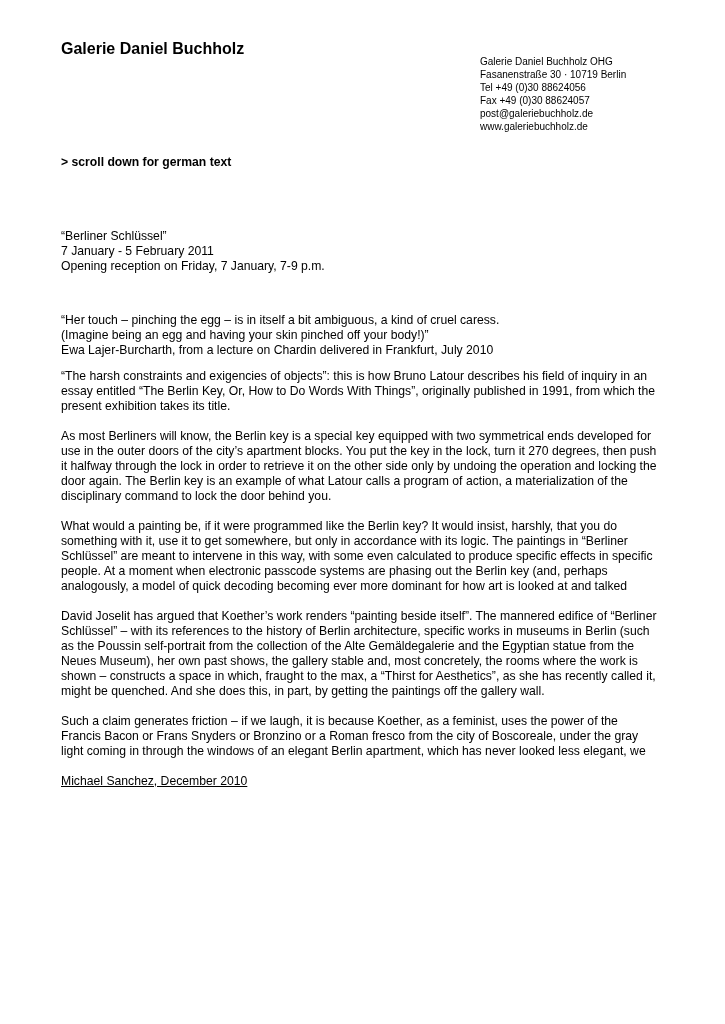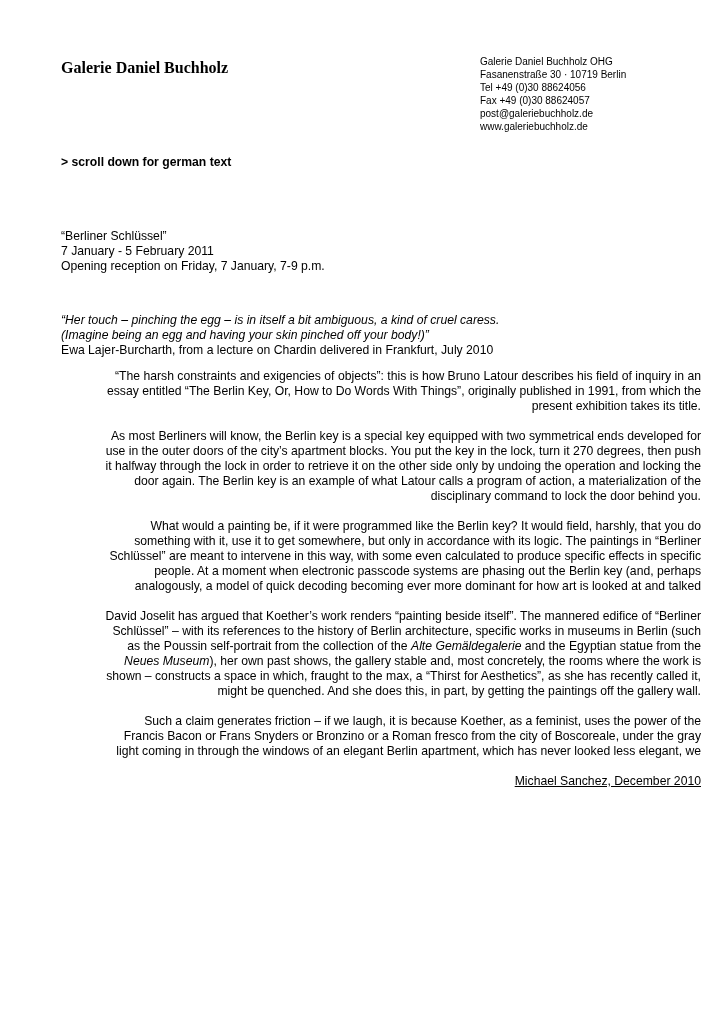--- a/index.html
+++ b/index.html
@@ -15,11 +15,10 @@
   .gallery-title {
     position: absolute;
     left: 61px;
-    top: 59px;
+    top: 40px;
     font-size: 16px;
     font-weight: bold;
     white-space: nowrap;
-    font-family: Liberation Serif, serif;
   }
   .contact {
     position: absolute;

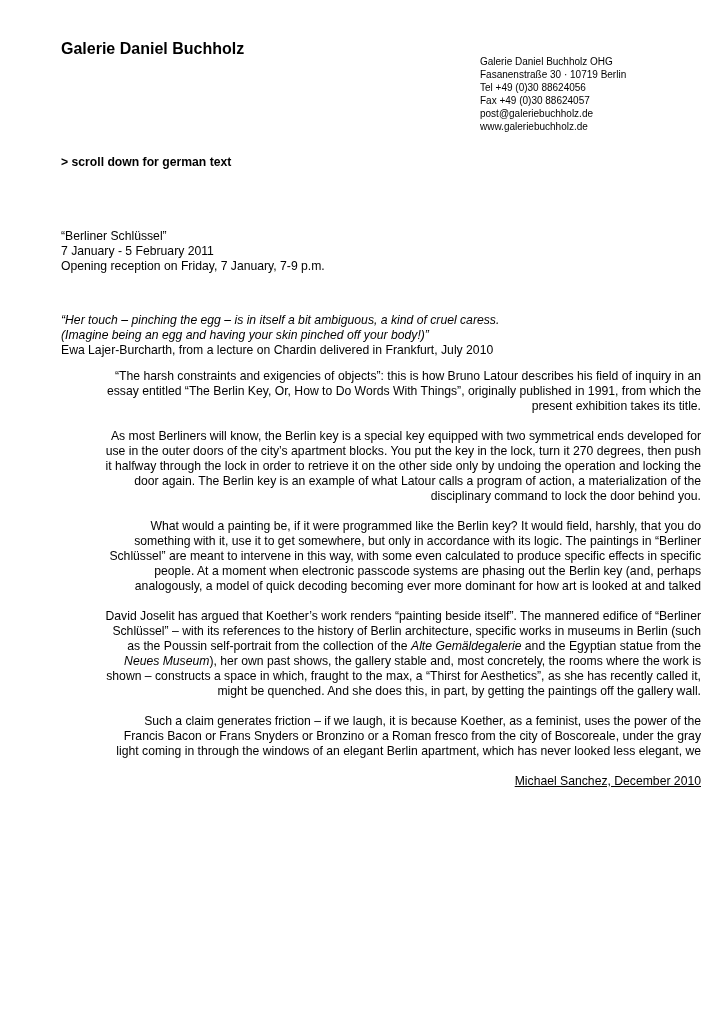--- a/index.html
+++ b/index.html
@@ -54,7 +54,7 @@
     line-height: 15px;
     white-space: nowrap;
   }
-  .it { font-style: italic; }
+  .it { }
   .body-text {
     position: absolute;
     left: 61px;

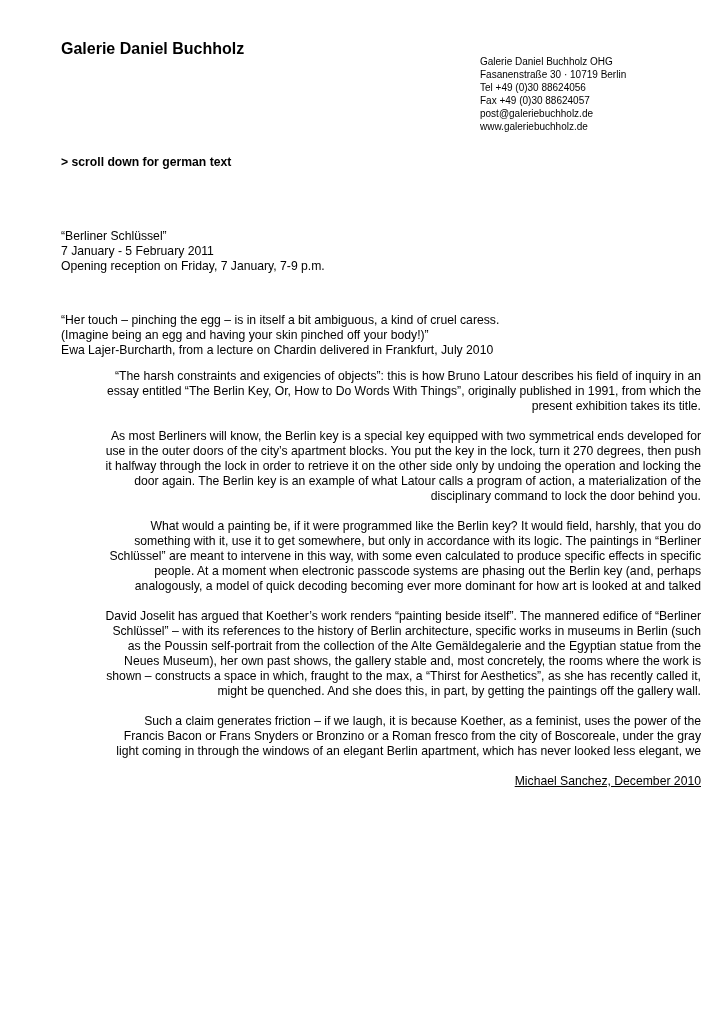--- a/index.html
+++ b/index.html
@@ -62,7 +62,6 @@
     width: 640px;
     font-size: 12.2px;
     line-height: 15px;
-    text-align: right;
   }
   .para { margin: 0 0 15px 0; }
   .line { white-space: nowrap; }

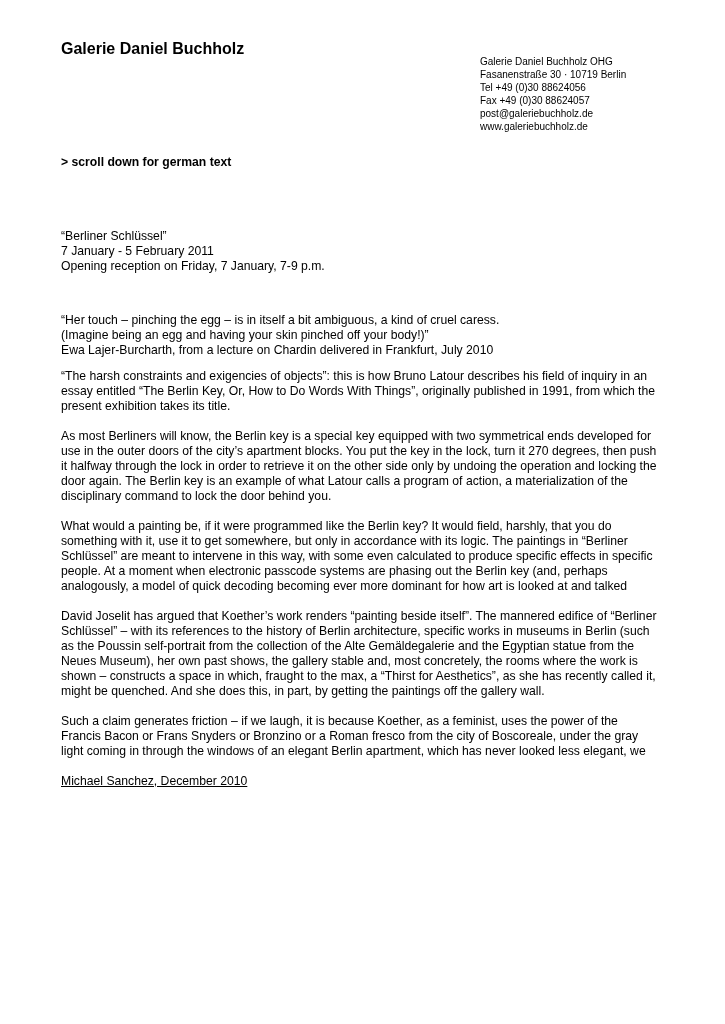--- a/index.html
+++ b/index.html
@@ -113,7 +113,7 @@
           <div class="line"><span>disciplinary command to lock the door behind you.</span></div>
         </div>
         <div class="para">
-          <div class="line"><span>What would a painting be, if it were programmed like the Berlin key? It would field, harshly, that you do</span></div>
+          <div class="line"><span>What would a painting be, if it were programmed like the Berlin key? It would insist, harshly, that you do</span></div>
           <div class="line"><span>something with it, use it to get somewhere, but only in accordance with its logic. The paintings in “Berliner</span></div>
           <div class="line"><span>Schlüssel” are meant to intervene in this way, with some even calculated to produce specific effects in specific</span></div>
           <div class="line"><span>people. At a moment when electronic passcode systems are phasing out the Berlin key (and, perhaps</span></div>

